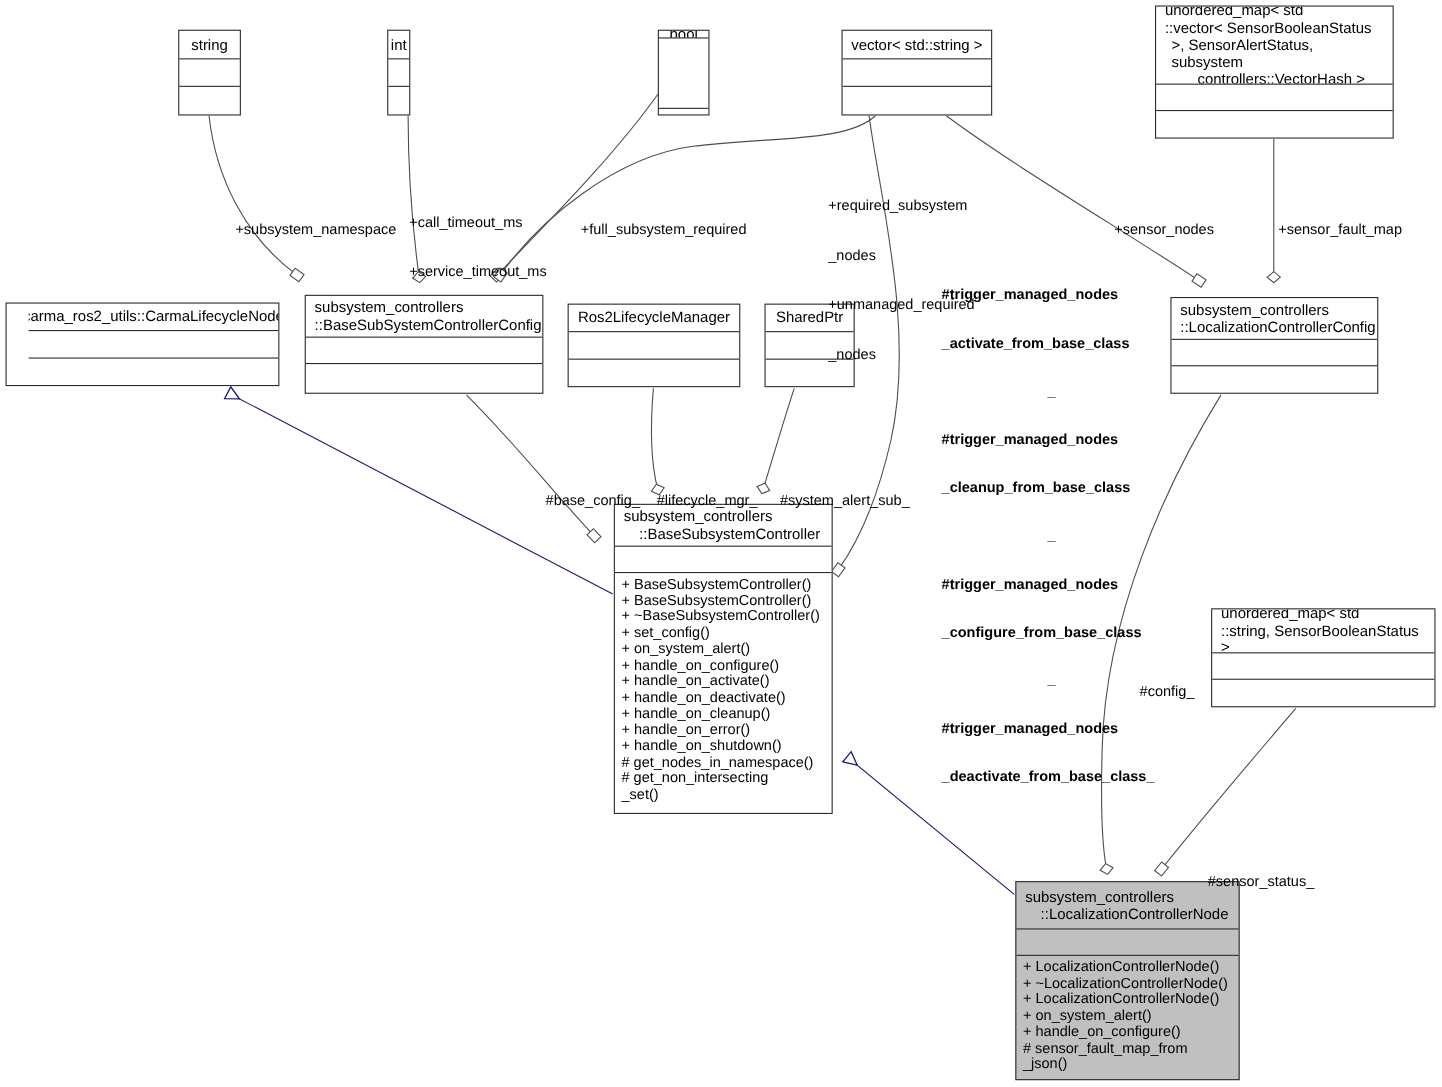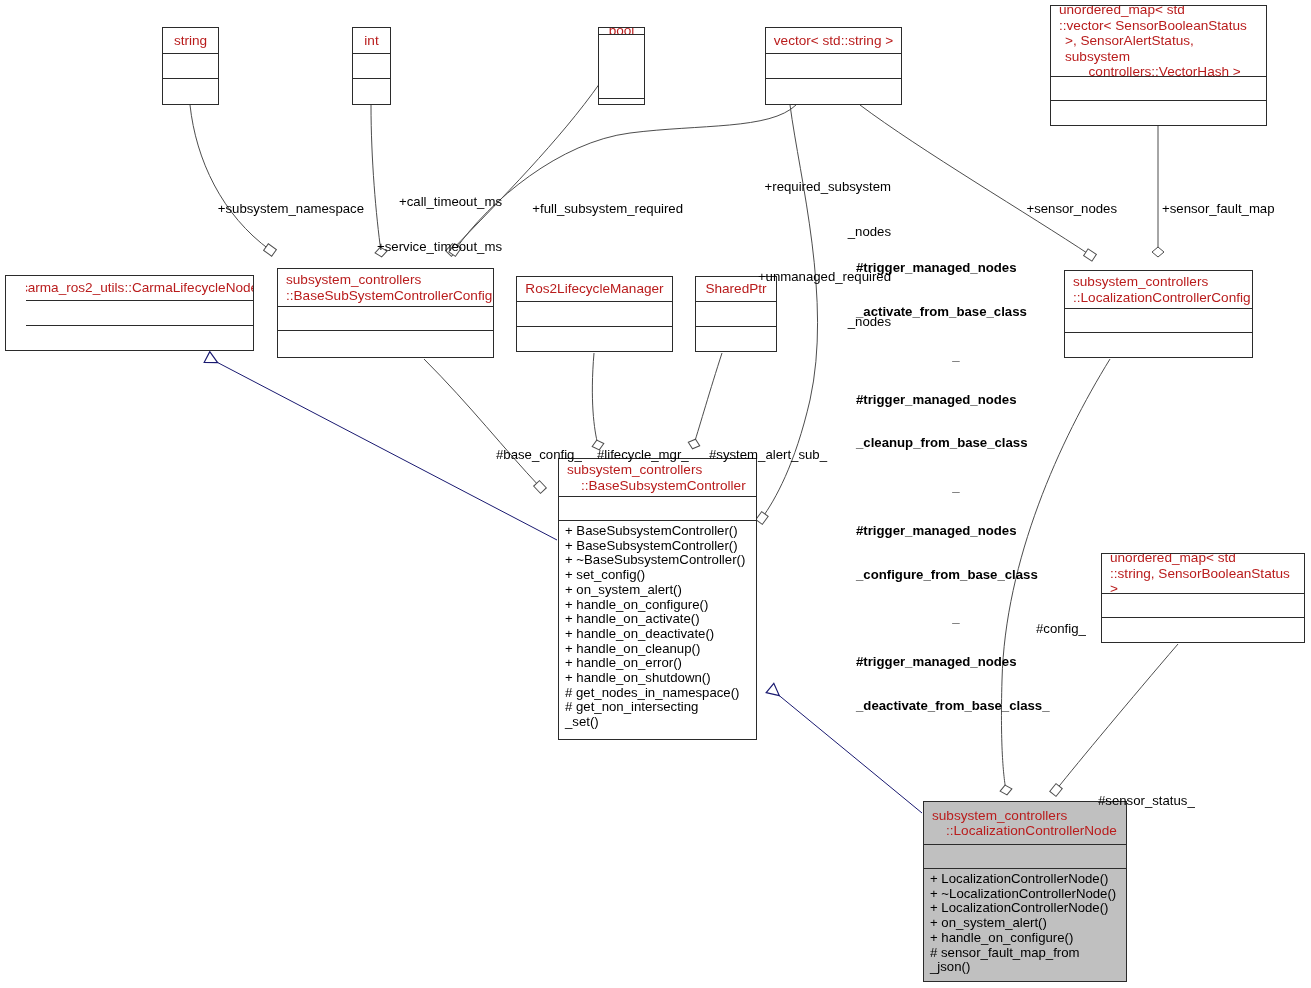--- a/index.html
+++ b/index.html
@@ -47,7 +47,7 @@
     align-items: center;
     text-align: center;
     font-size: 13.6px;
-    color: #b91c1c;
+    color: #000000;
     line-height: 15.5px;
     padding: 3px 4px;
   }

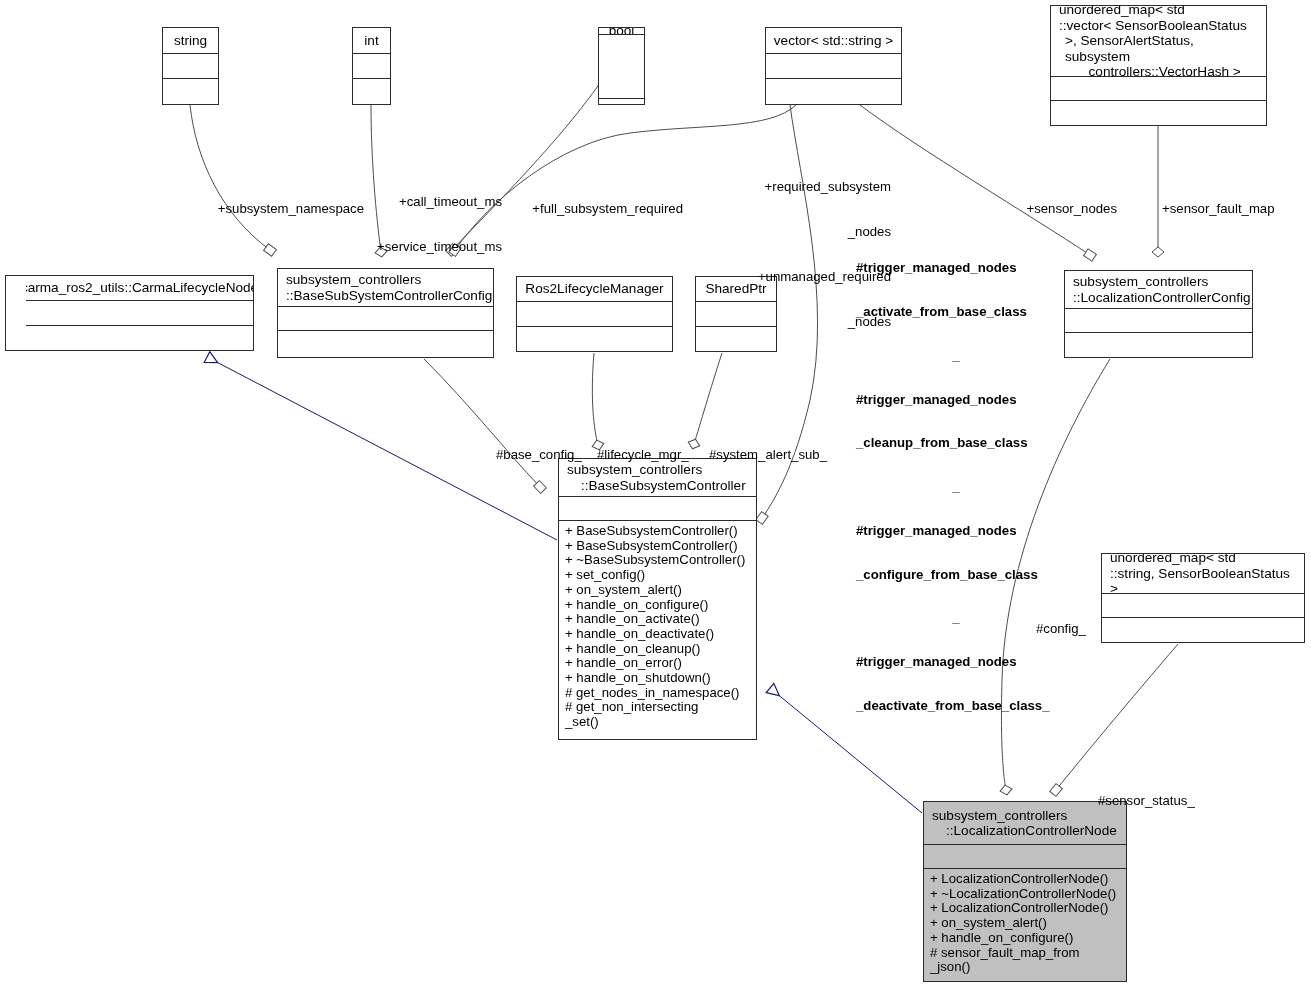--- a/index.html
+++ b/index.html
@@ -140,7 +140,7 @@
     <div class="sec meths"></div>
   </div>
 
-  <div class="umlbox" style="left:352px; top:27px; width:39px; height:78px;">
+  <div class="umlbox" style="left:352px; top:27px; width:21px; height:78px;">
     <div class="sec title" style="height:26px;">
       <span>int</span>
     </div>

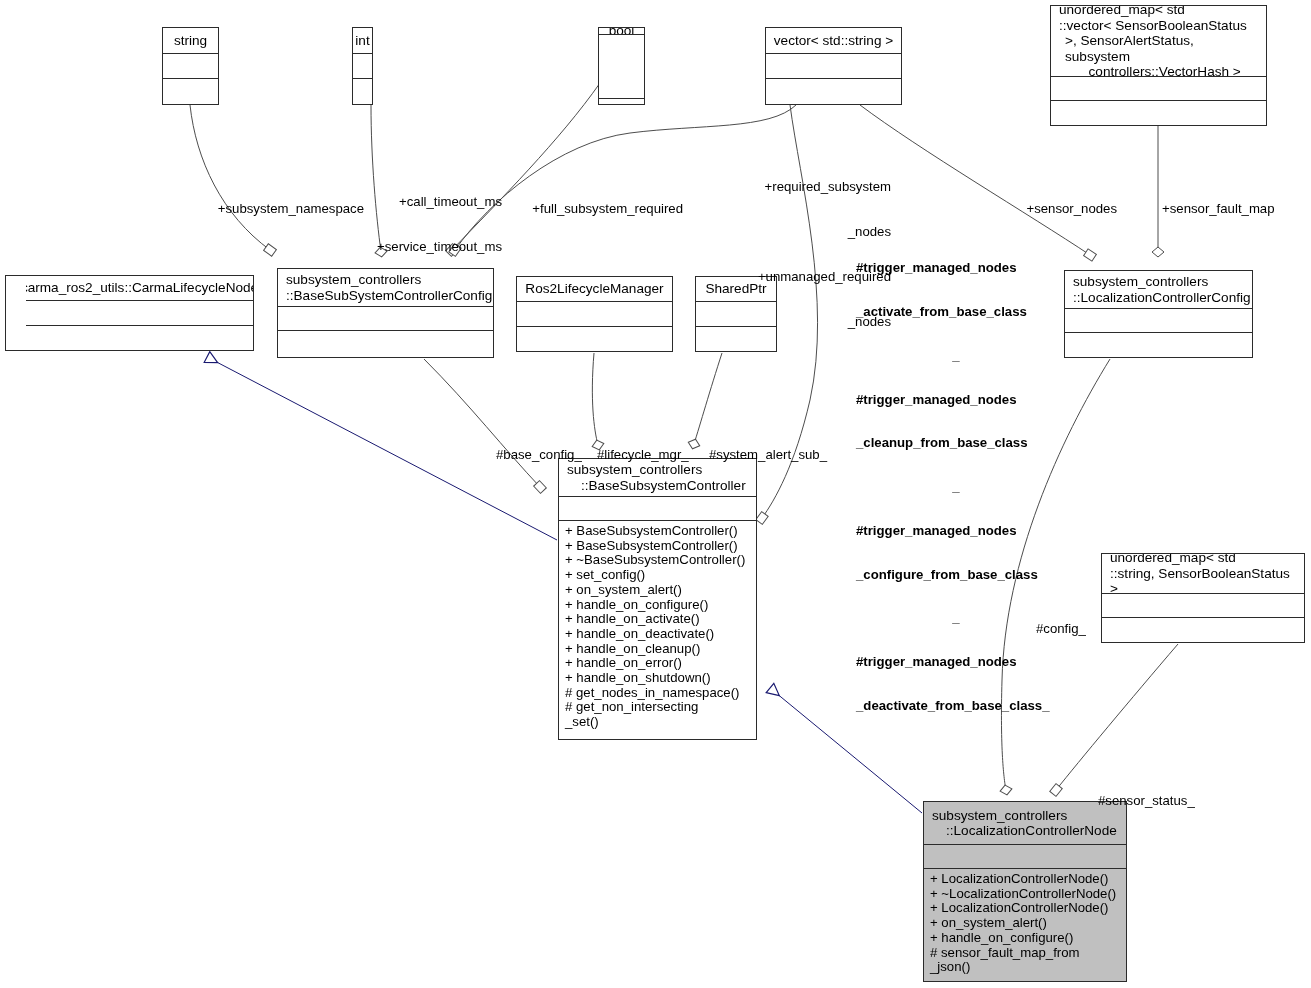--- a/index.html
+++ b/index.html
@@ -75,7 +75,7 @@
     line-height: 15px;
     color: #000;
     white-space: pre;
-    text-align: right;
+    text-align: left;
   }
   .elabel.l { text-align: left; }
 </style>

